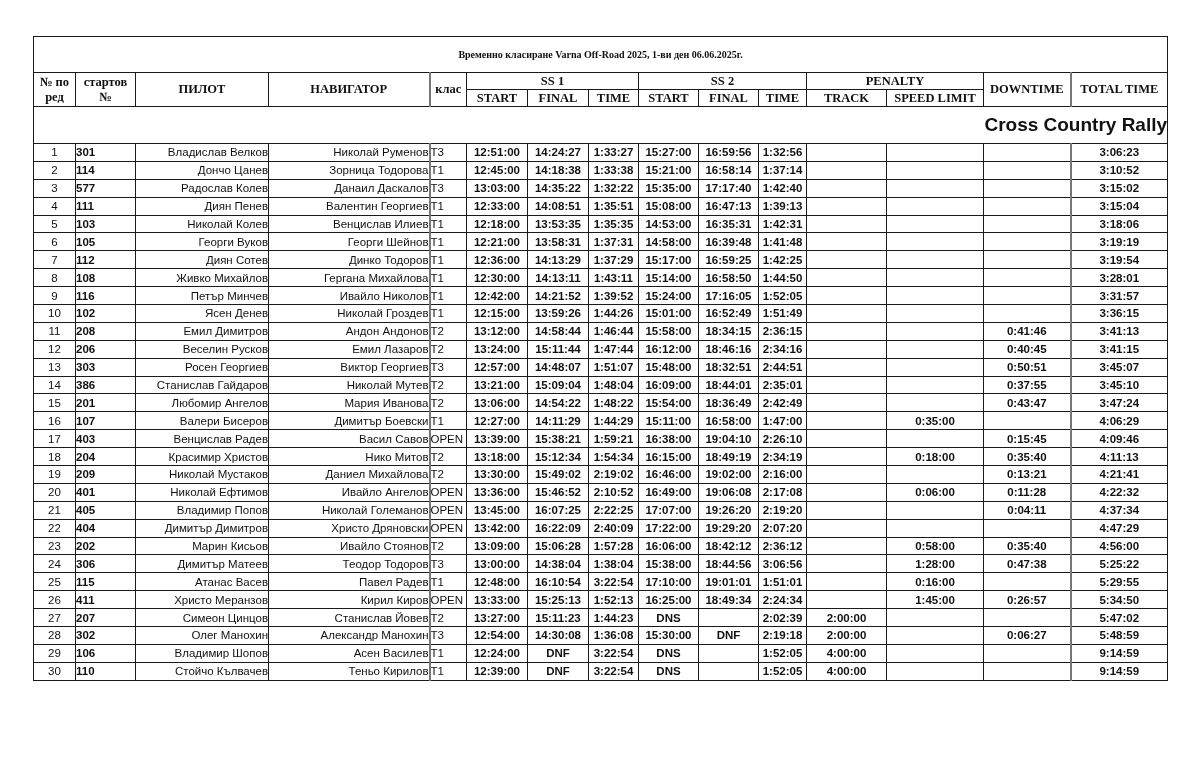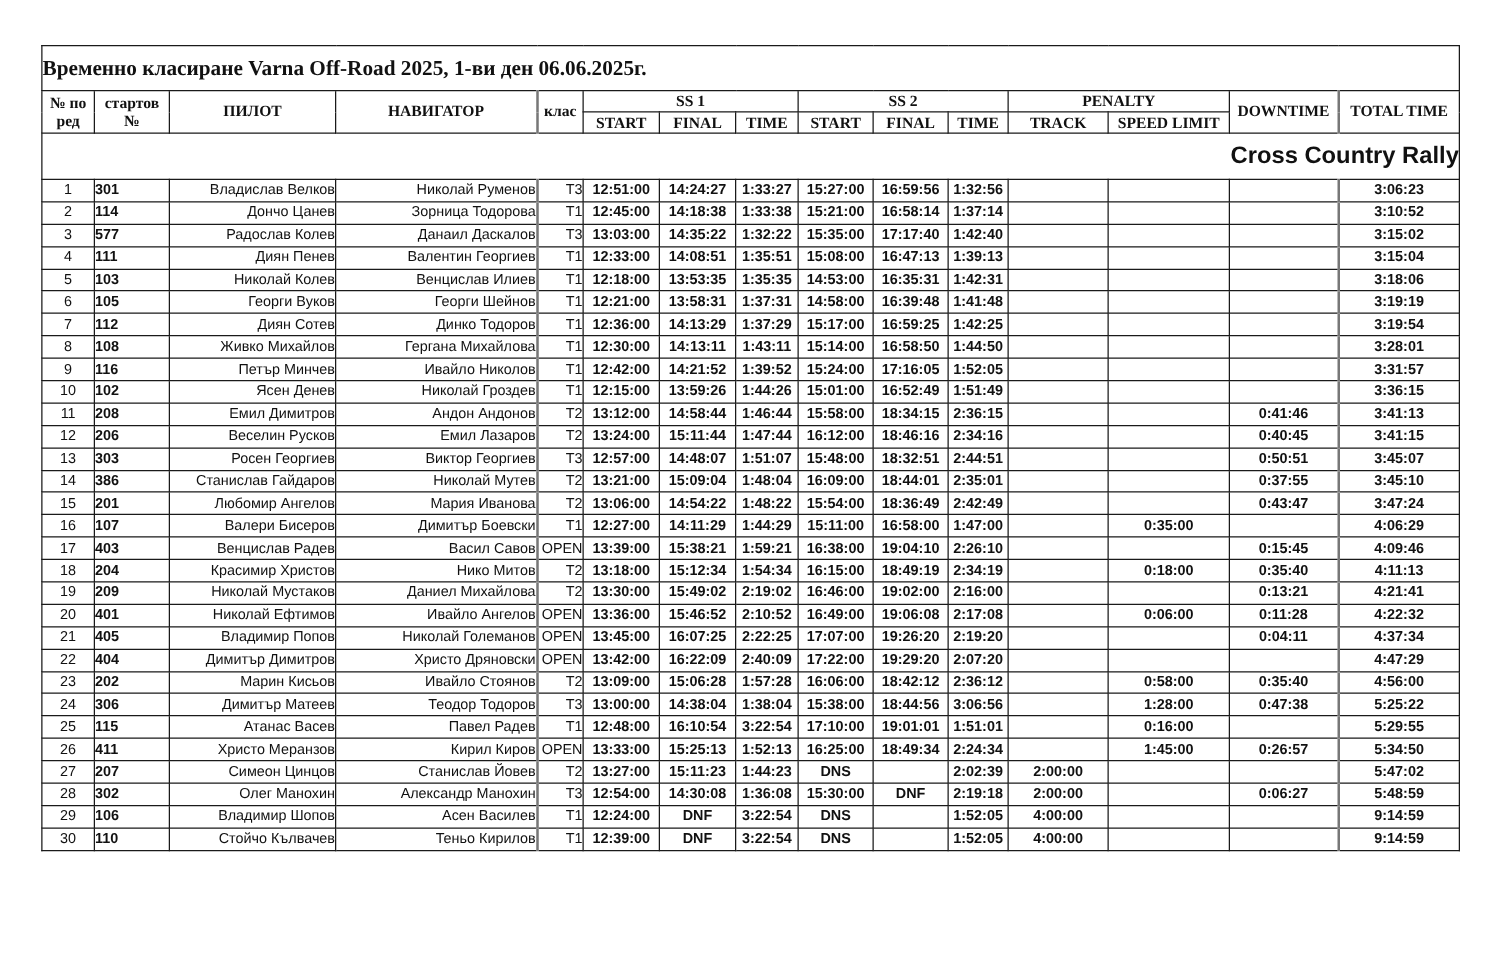--- a/index.html
+++ b/index.html
@@ -7,7 +7,7 @@
   .sheet { position: absolute; left: 33px; top: 36px; width: 1134px; }
   table { border-collapse: collapse; table-layout: fixed; width: 1134px; }
   td, th { border: 1px solid #1a1a1a; padding: 0; overflow: hidden; white-space: nowrap; color: #111; }
-  .title-cell { height: 35px; font-family: "Liberation Serif", "DejaVu Serif", serif; font-weight: bold; font-size: 17px; text-align: left; vertical-align: middle; }
+  .title-cell { height: 35px; font-family: "Liberation Serif", "DejaVu Serif", serif; font-weight: bold; font-size: 10px; text-align: center; vertical-align: middle; }
   .hdr { font-family: "Liberation Serif", "DejaVu Serif", serif; font-weight: bold; font-size: 12.5px; text-align: center; vertical-align: middle; line-height: 15px; }
   .hdr-row1 { height: 17px; }
   .hdr-row2 { height: 17px; }

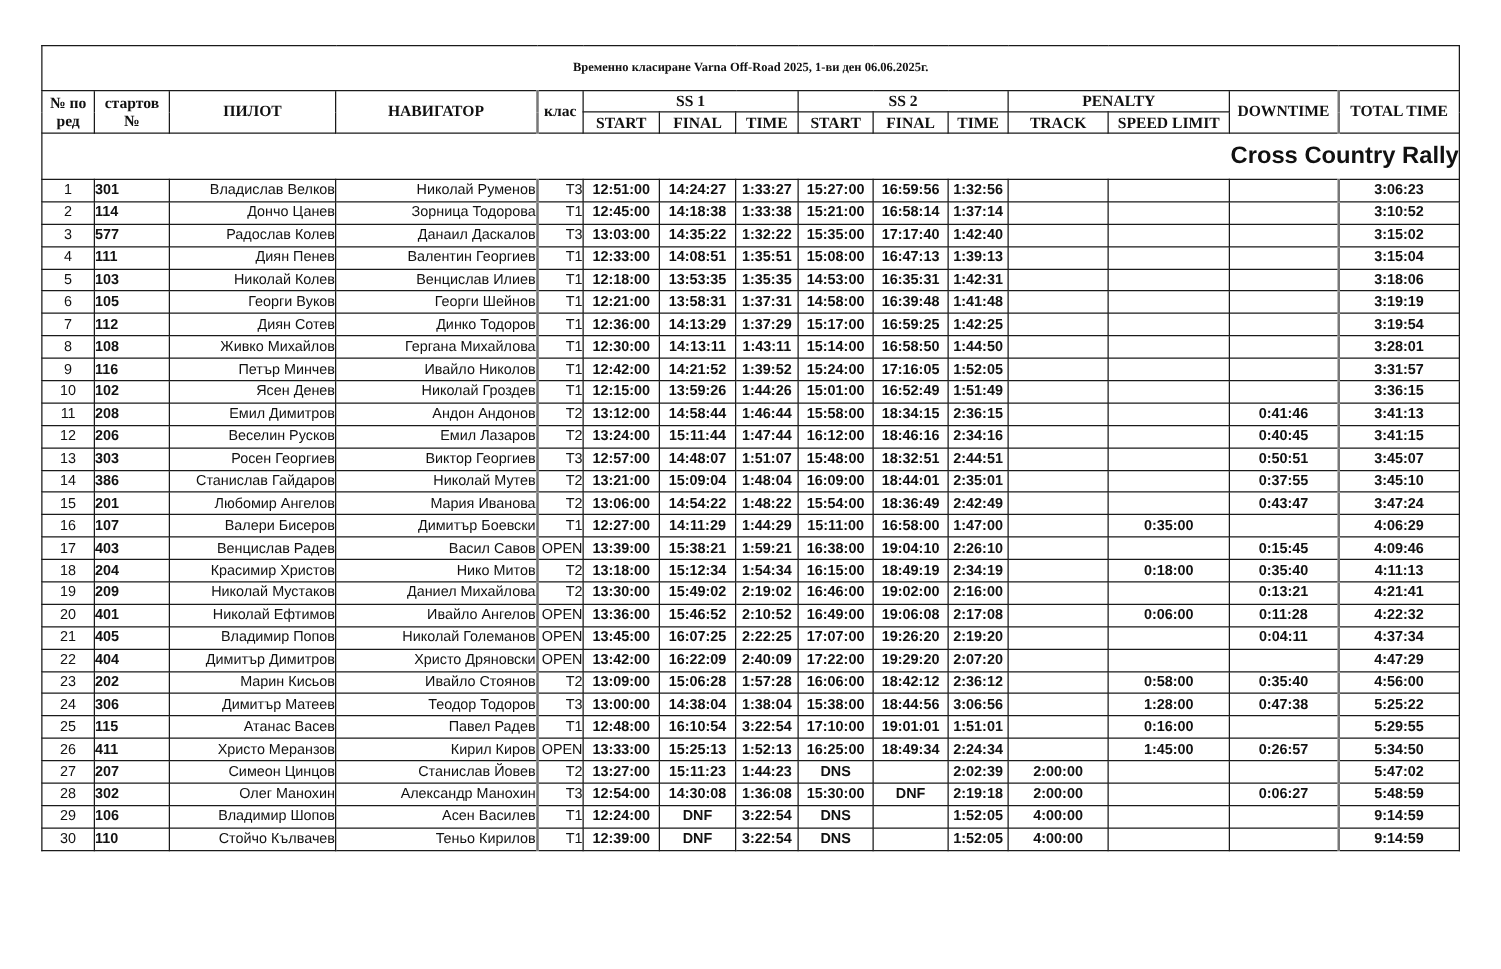--- a/index.html
+++ b/index.html
@@ -16,7 +16,7 @@
   td.c-num { text-align: center; }
   td.c-start { font-weight: bold; }
   td.c-name { text-align: right; padding-left: 3px; }
-  td.c-class { text-align: right; }
+  td.c-class { text-align: left; }
   td.c-time { text-align: center; font-weight: bold; }
   .thick-l { border-left: 2px solid #777 !important; }
 </style>

